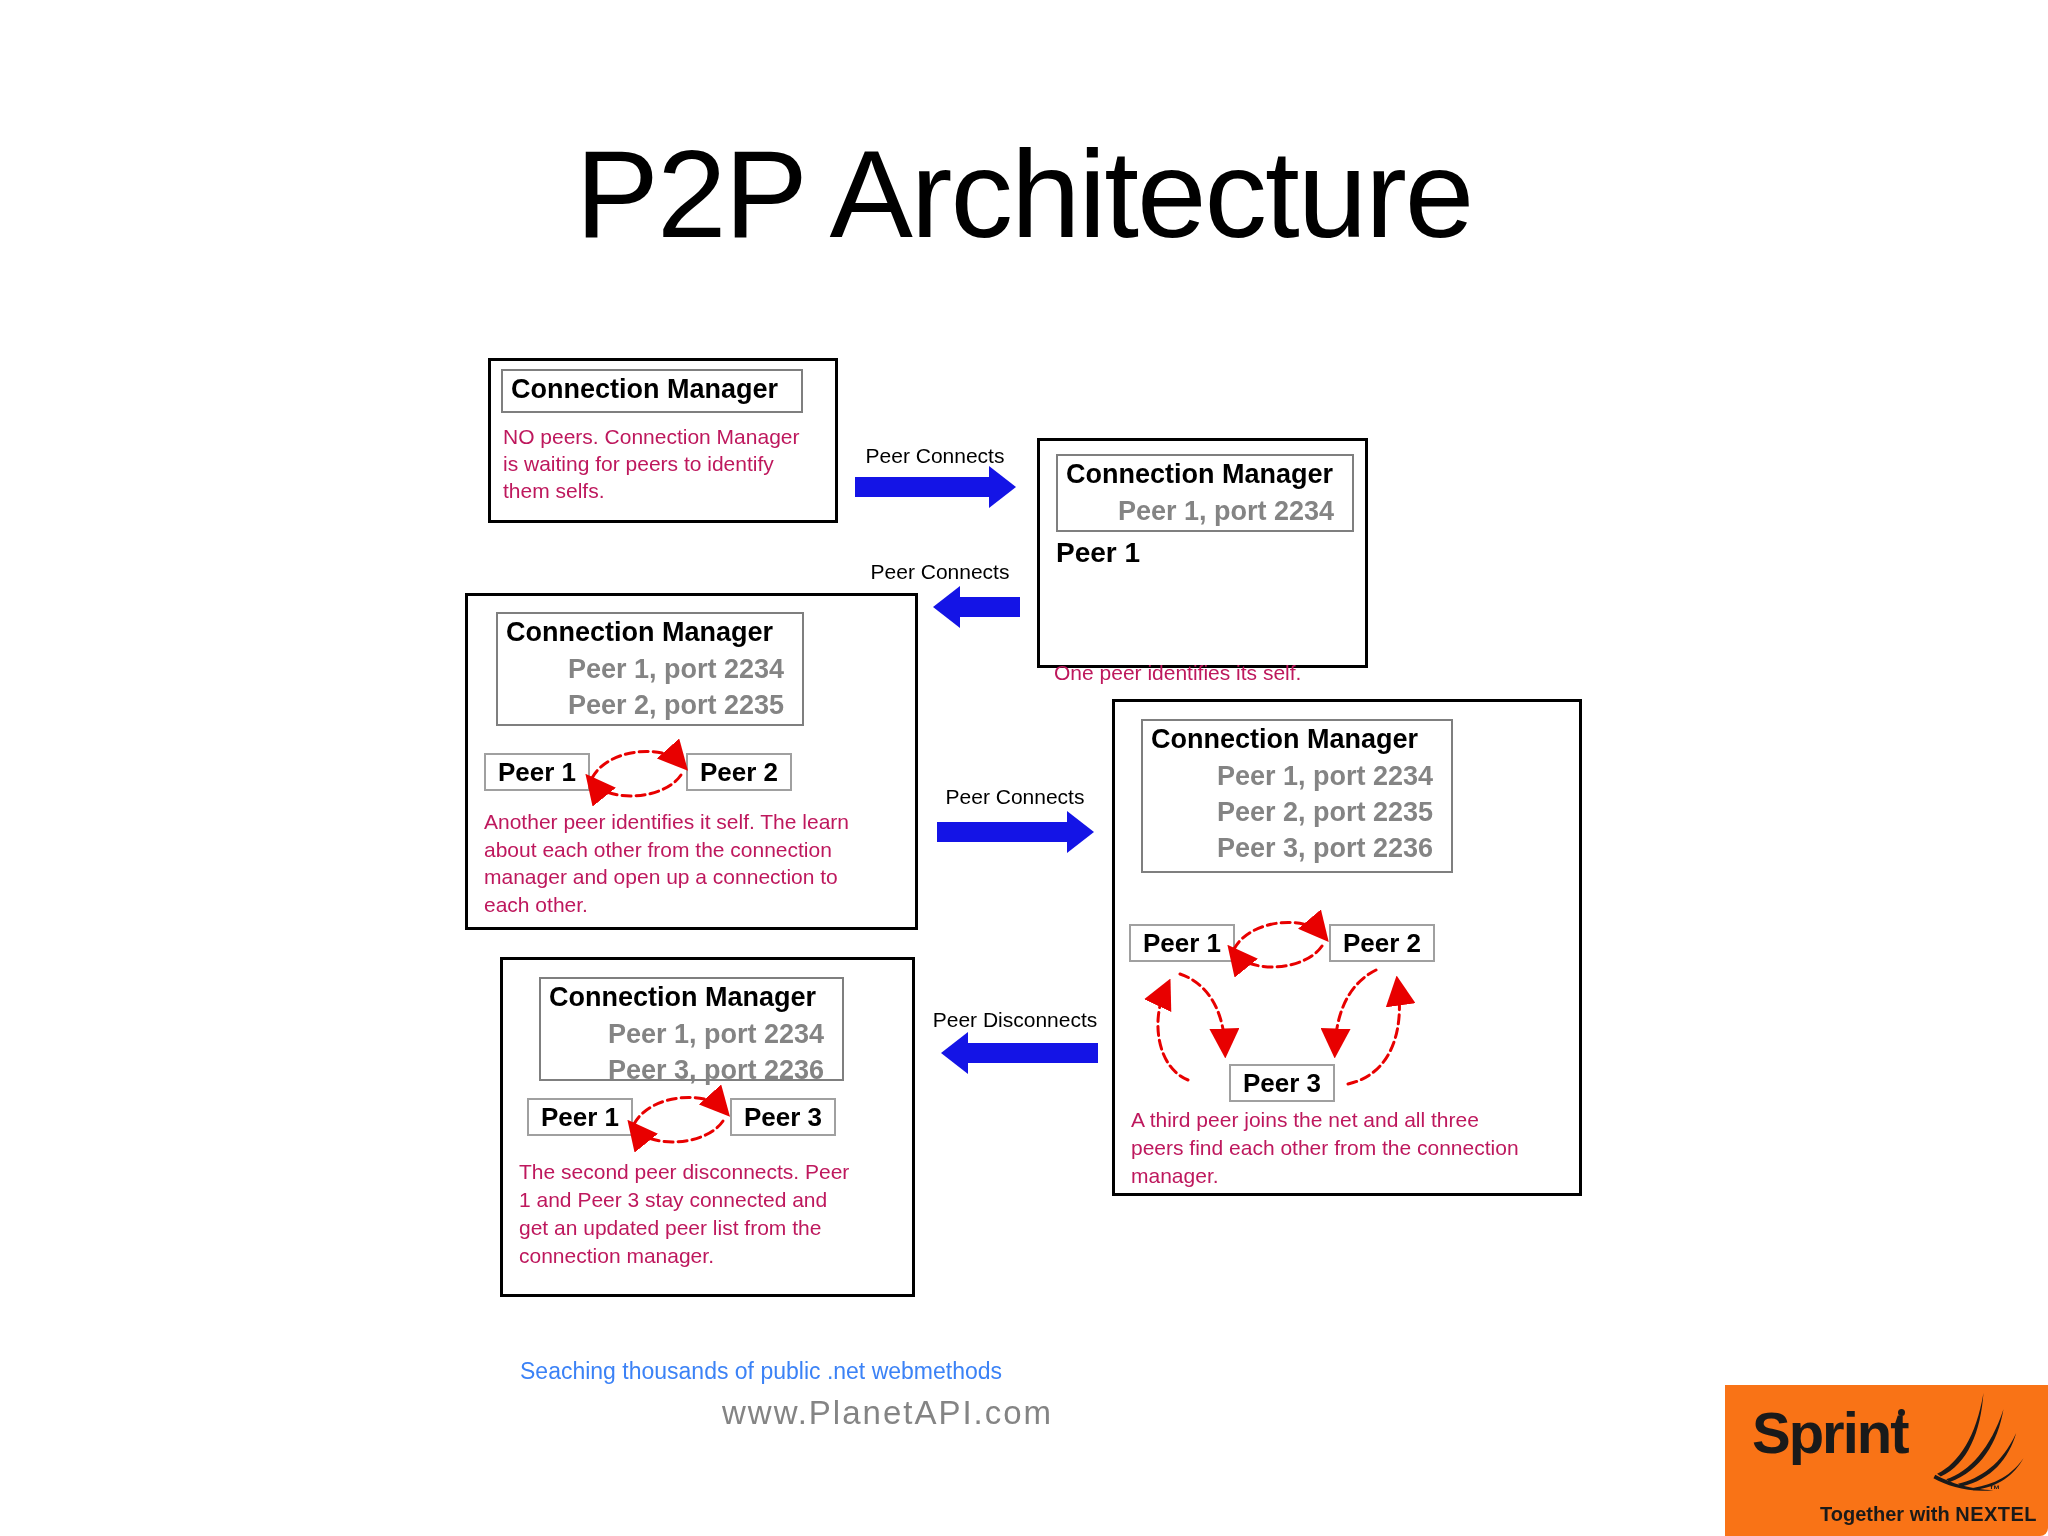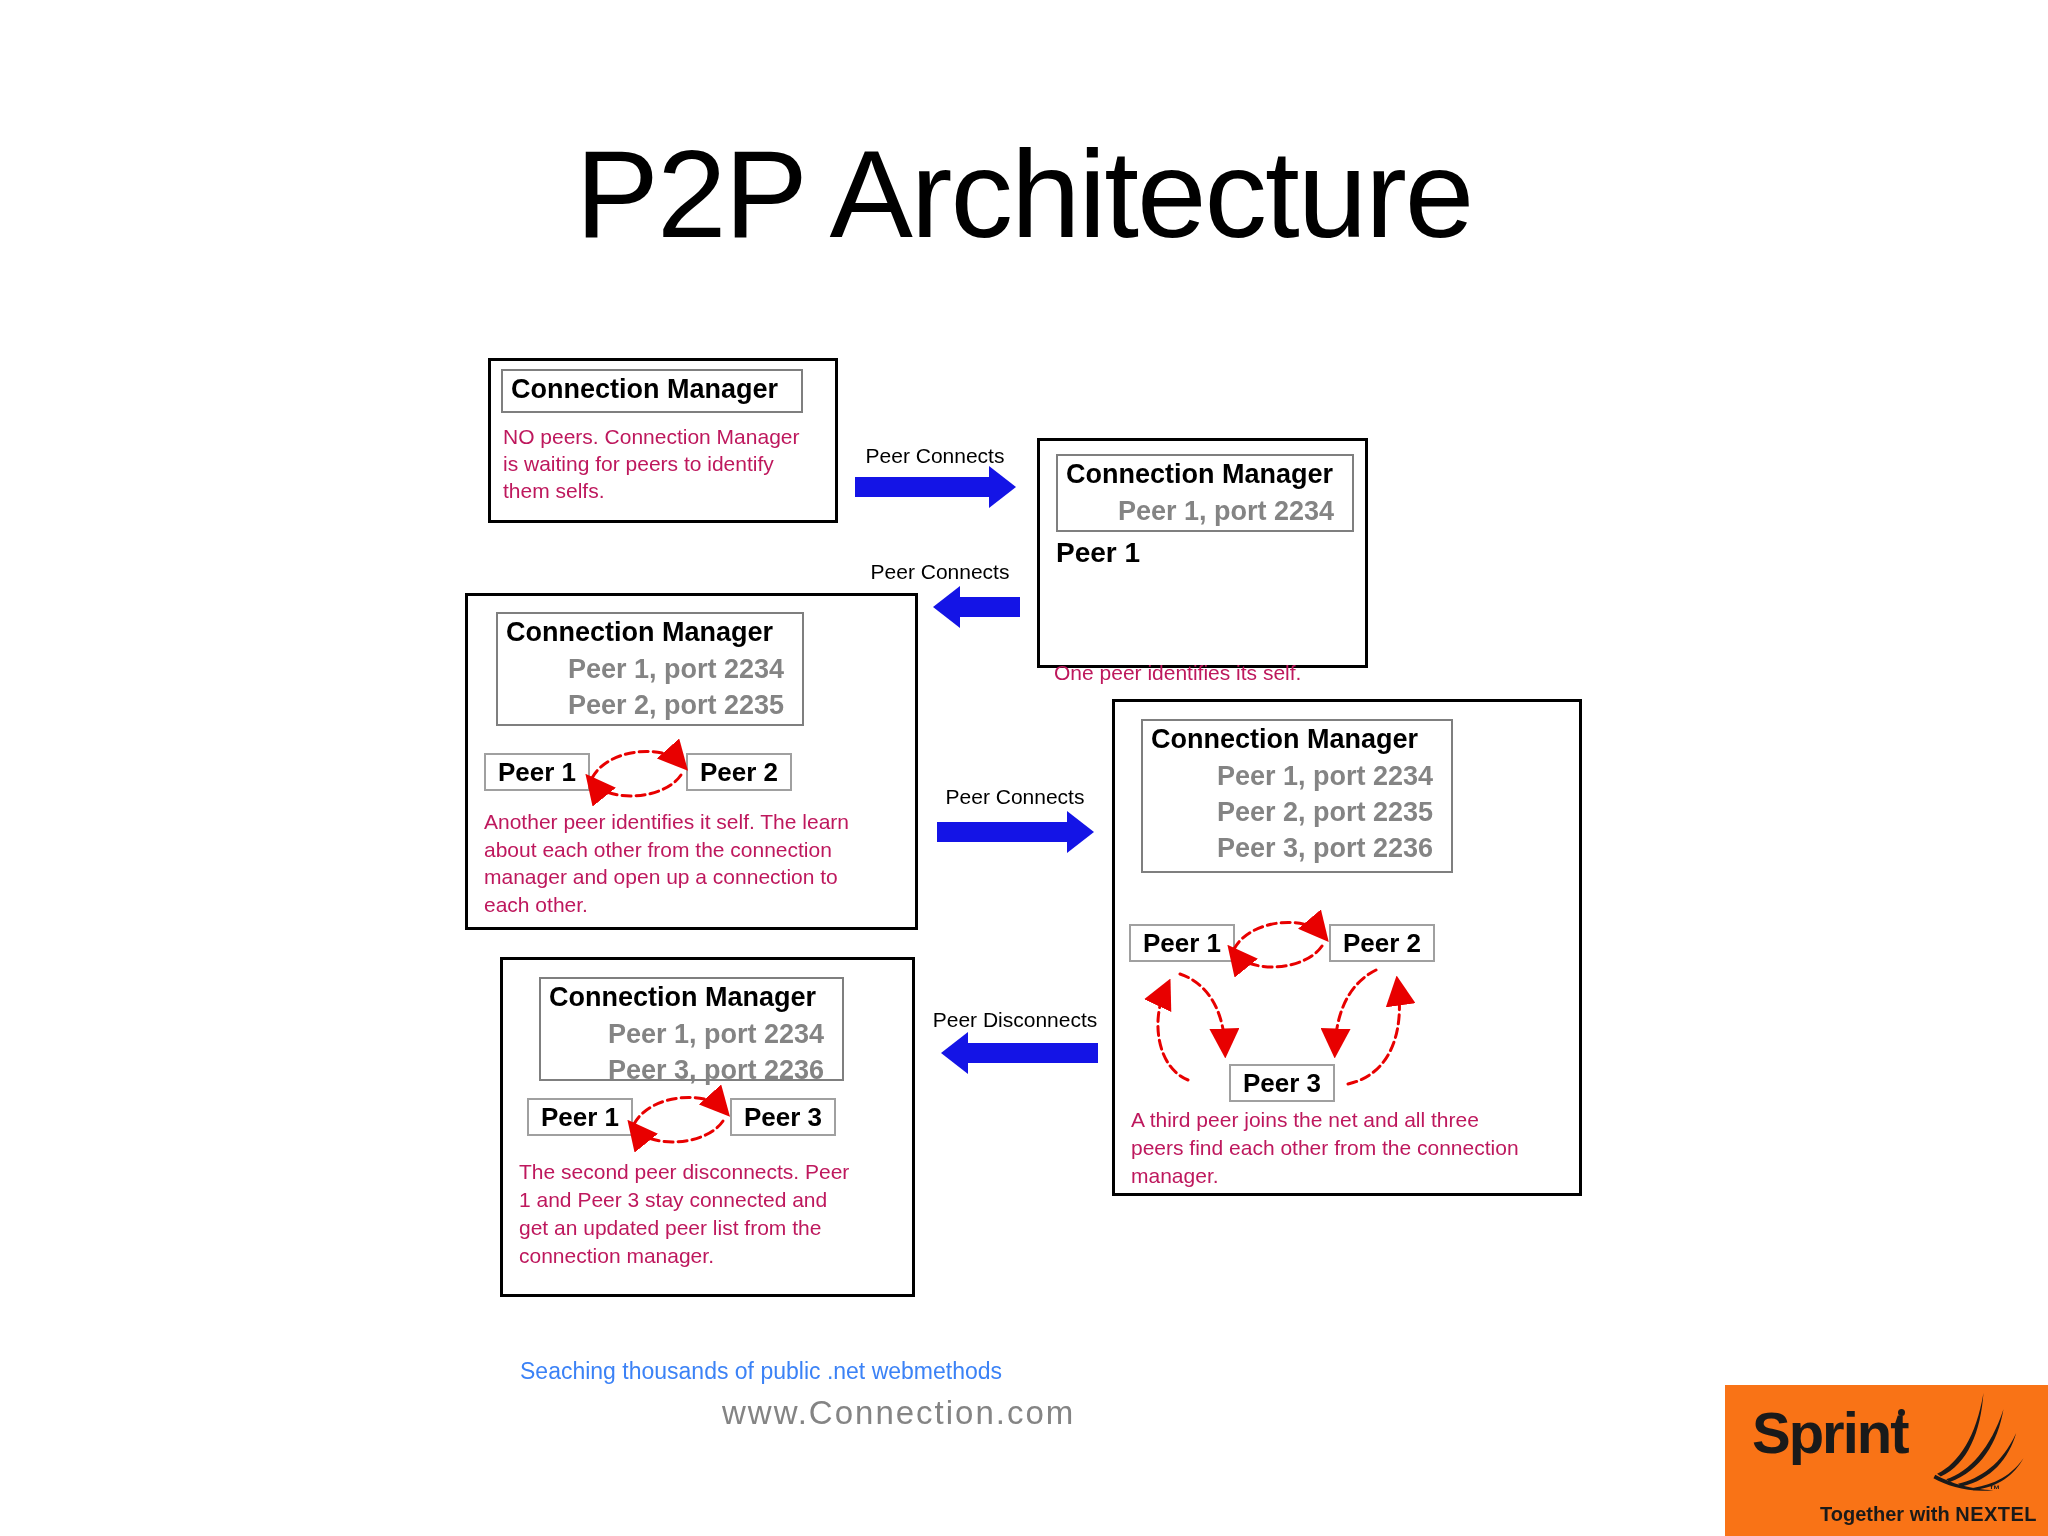--- a/index.html
+++ b/index.html
@@ -5,7 +5,7 @@
   html,body { margin:0; padding:0; background:#fff; }
   .slide {
     position:relative; width:2048px; height:1536px; background:#ffffff;
-    font-family:"Liberation Sans", sans-serif; overflow:hidden;
+    font-family:"Liberation Sans", sans-serif; overflow:hidden;border-radius:8px;
   }
   .title {
     position:absolute; left:0; top:128px; width:100%;

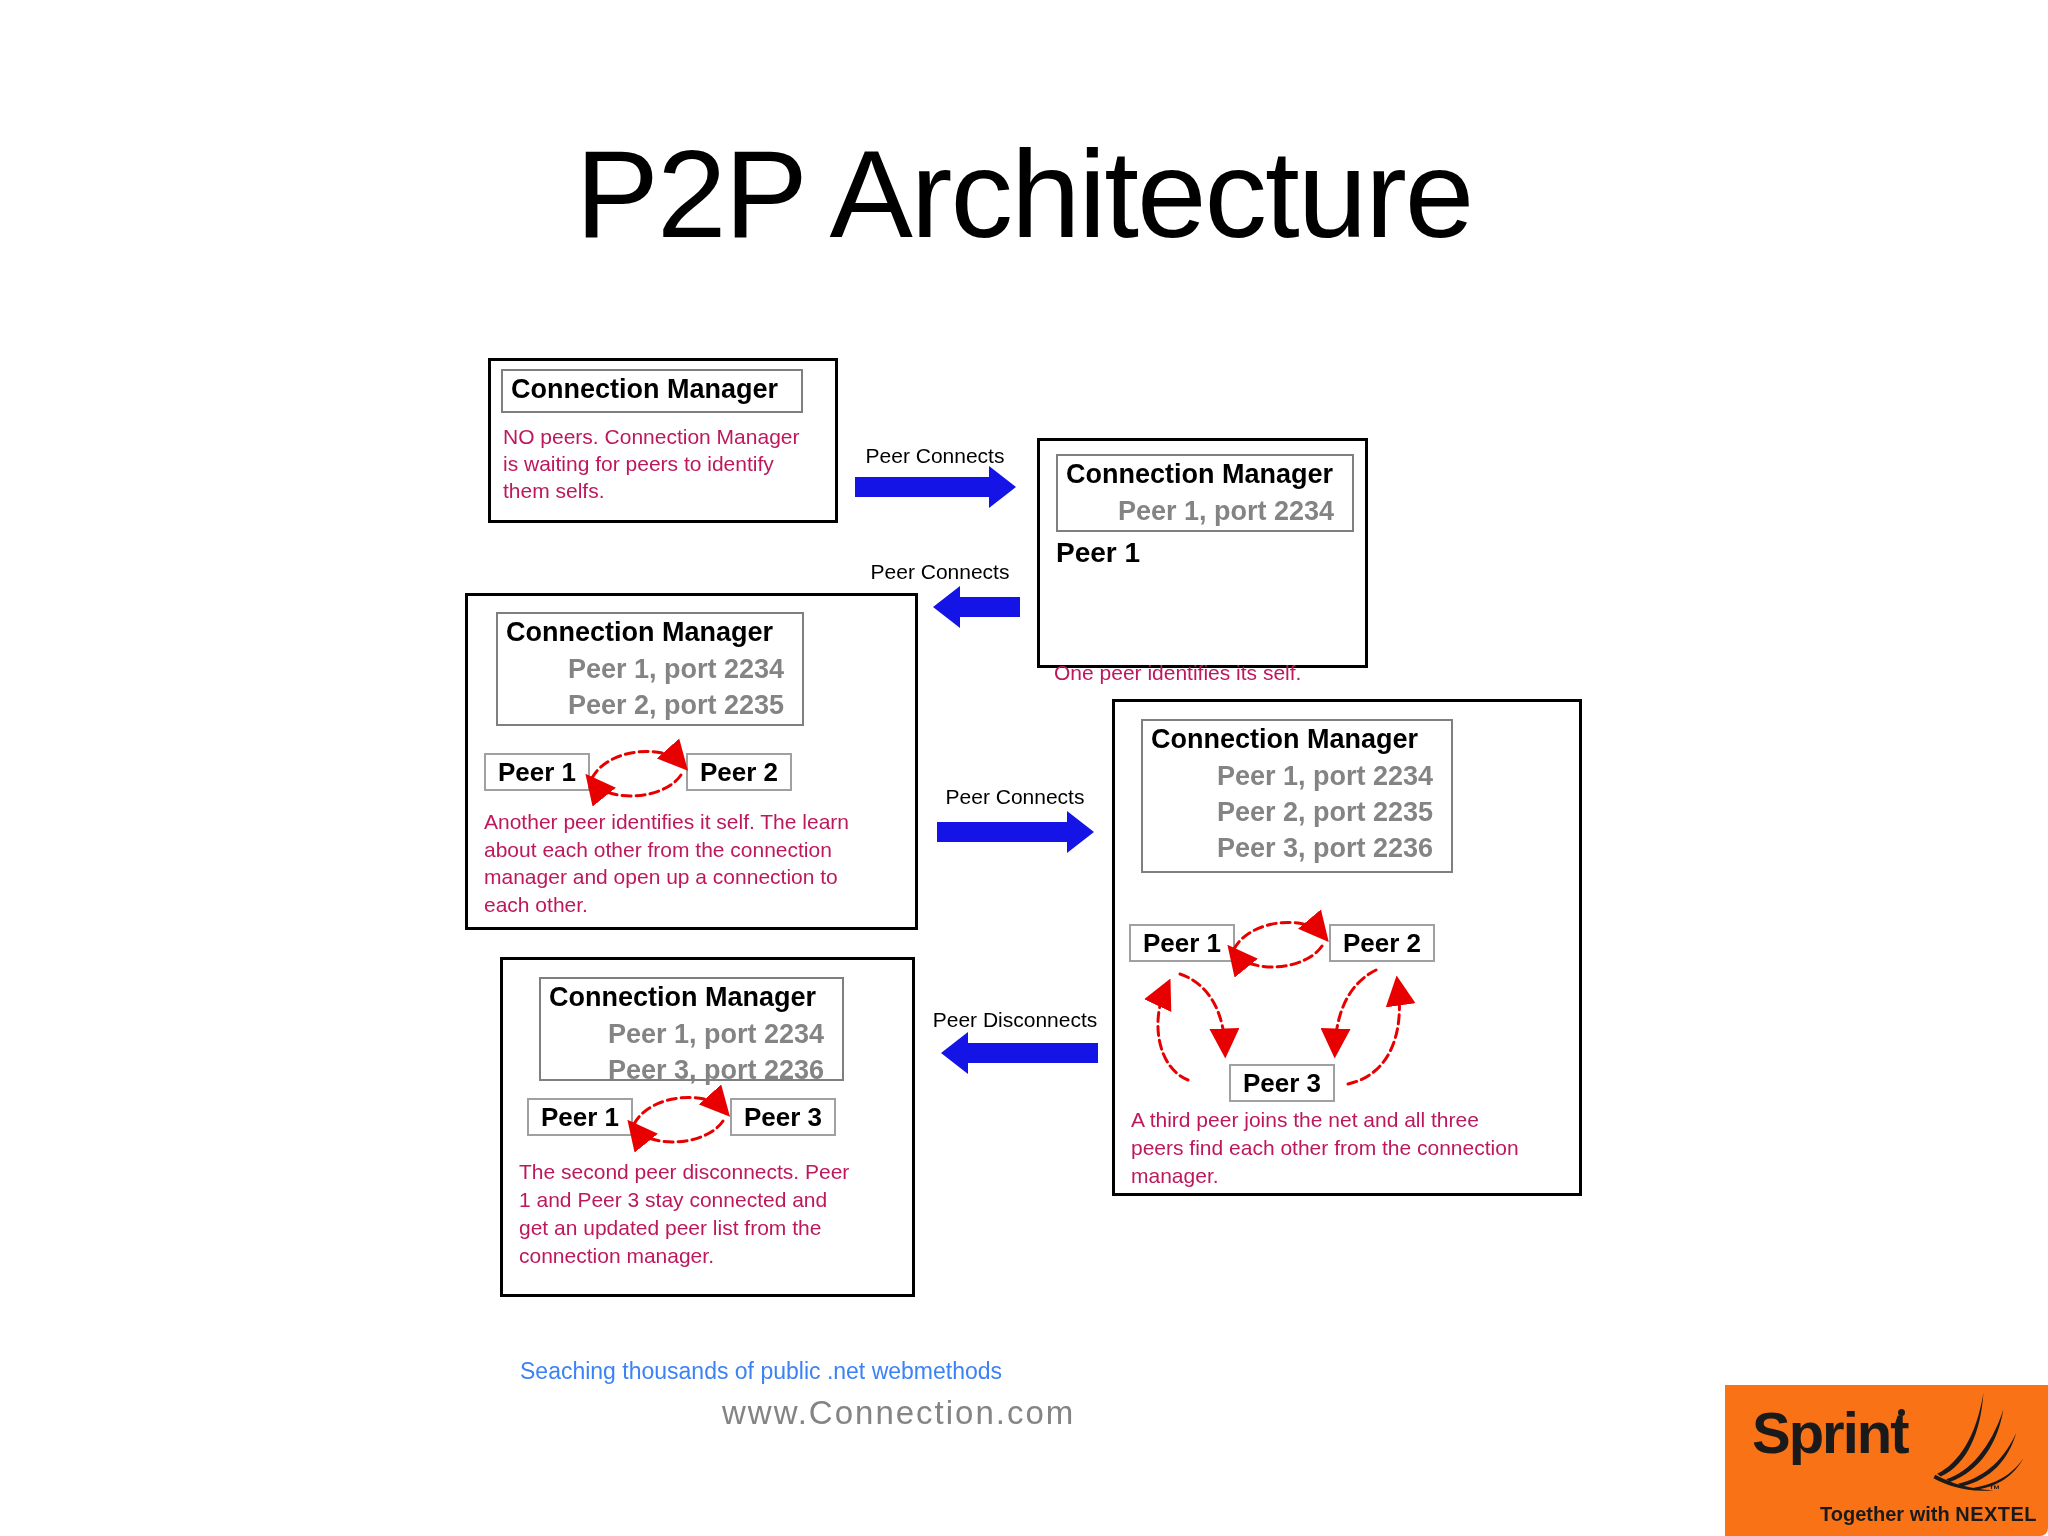--- a/index.html
+++ b/index.html
@@ -211,7 +211,7 @@
   </svg>
 
   <div class="footer1">Seaching thousands of public .net webmethods</div>
-  <div class="footer2">www.Connection.com</div>
+  <div class="footer2">www.PlanetAPI.com</div>
 
   <div class="sprint">
     <div class="sprint-word">Sprint</div>

